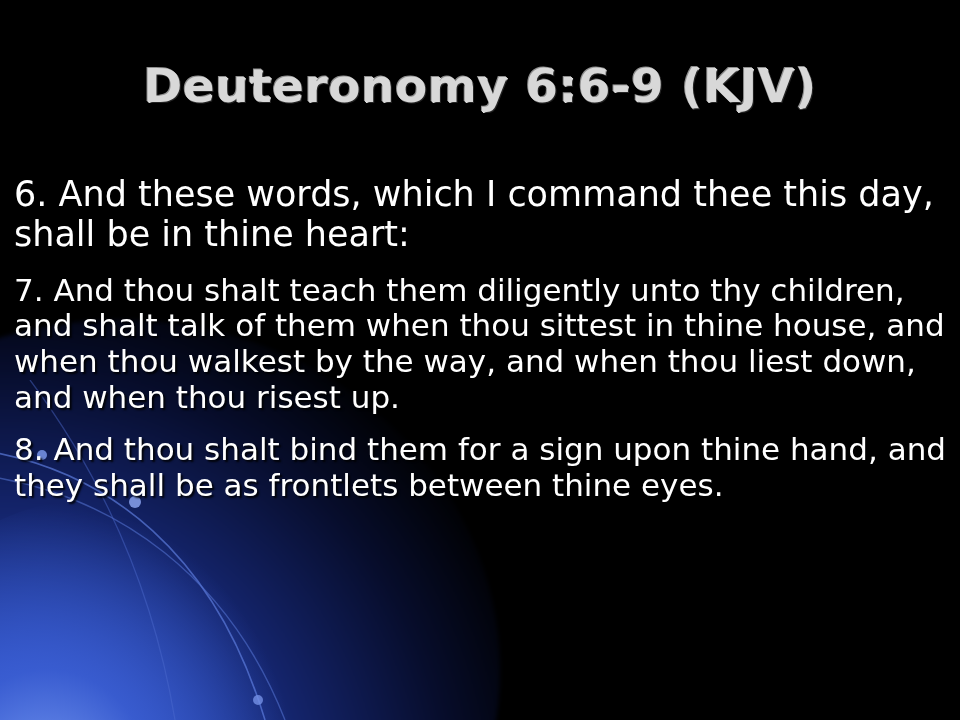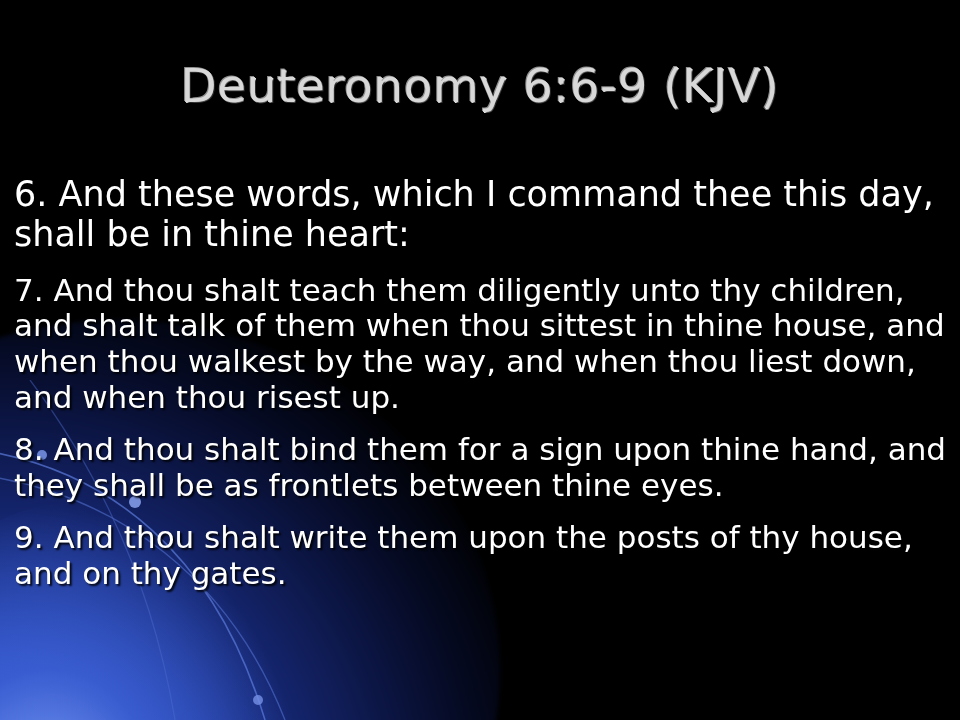--- a/index.html
+++ b/index.html
@@ -63,7 +63,7 @@
     width: 960px;
     text-align: center;
     font-size: 47px;
-    font-weight: normal;
+    font-weight: bold;
     color: #d8d8d8;
     letter-spacing: .5px;
     text-shadow: 3px 3px 2px rgba(0,0,0,0.85),

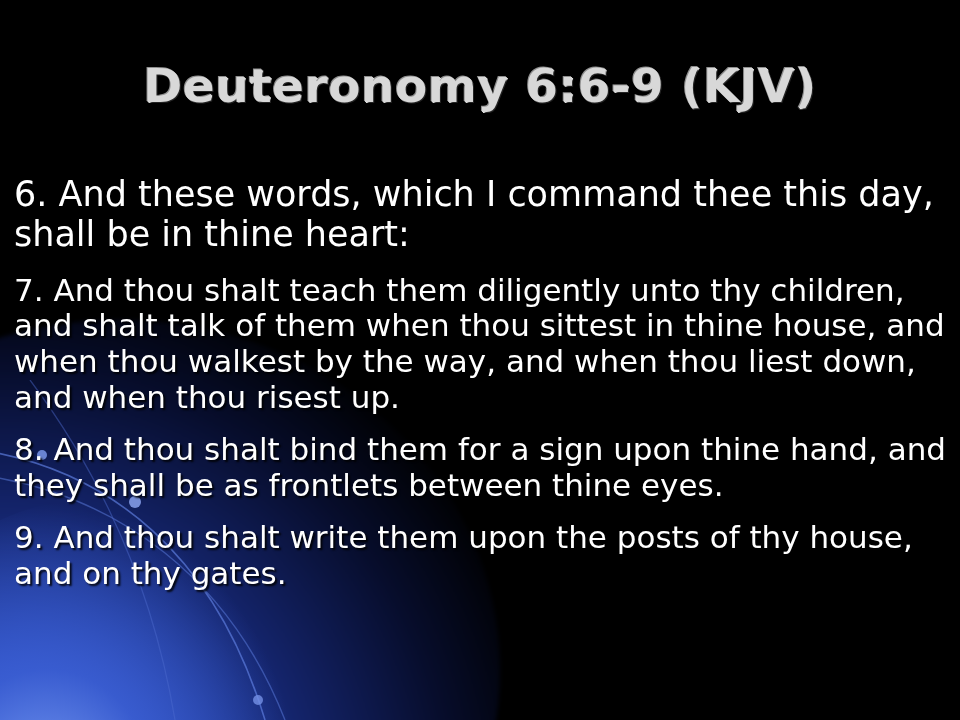--- a/index.html
+++ b/index.html
@@ -127,10 +127,6 @@
       <span class="num">8. </span>
       <span>And thou shalt bind them for a sign upon thine hand, and they shall be as frontlets between thine eyes.</span>
     </p>
-    <p class="verse">
-      <span class="num">9. </span>
-      <span>And thou shalt write them upon the posts of thy house, and on thy gates.</span>
-    </p>
   </div>
 
 </div>

